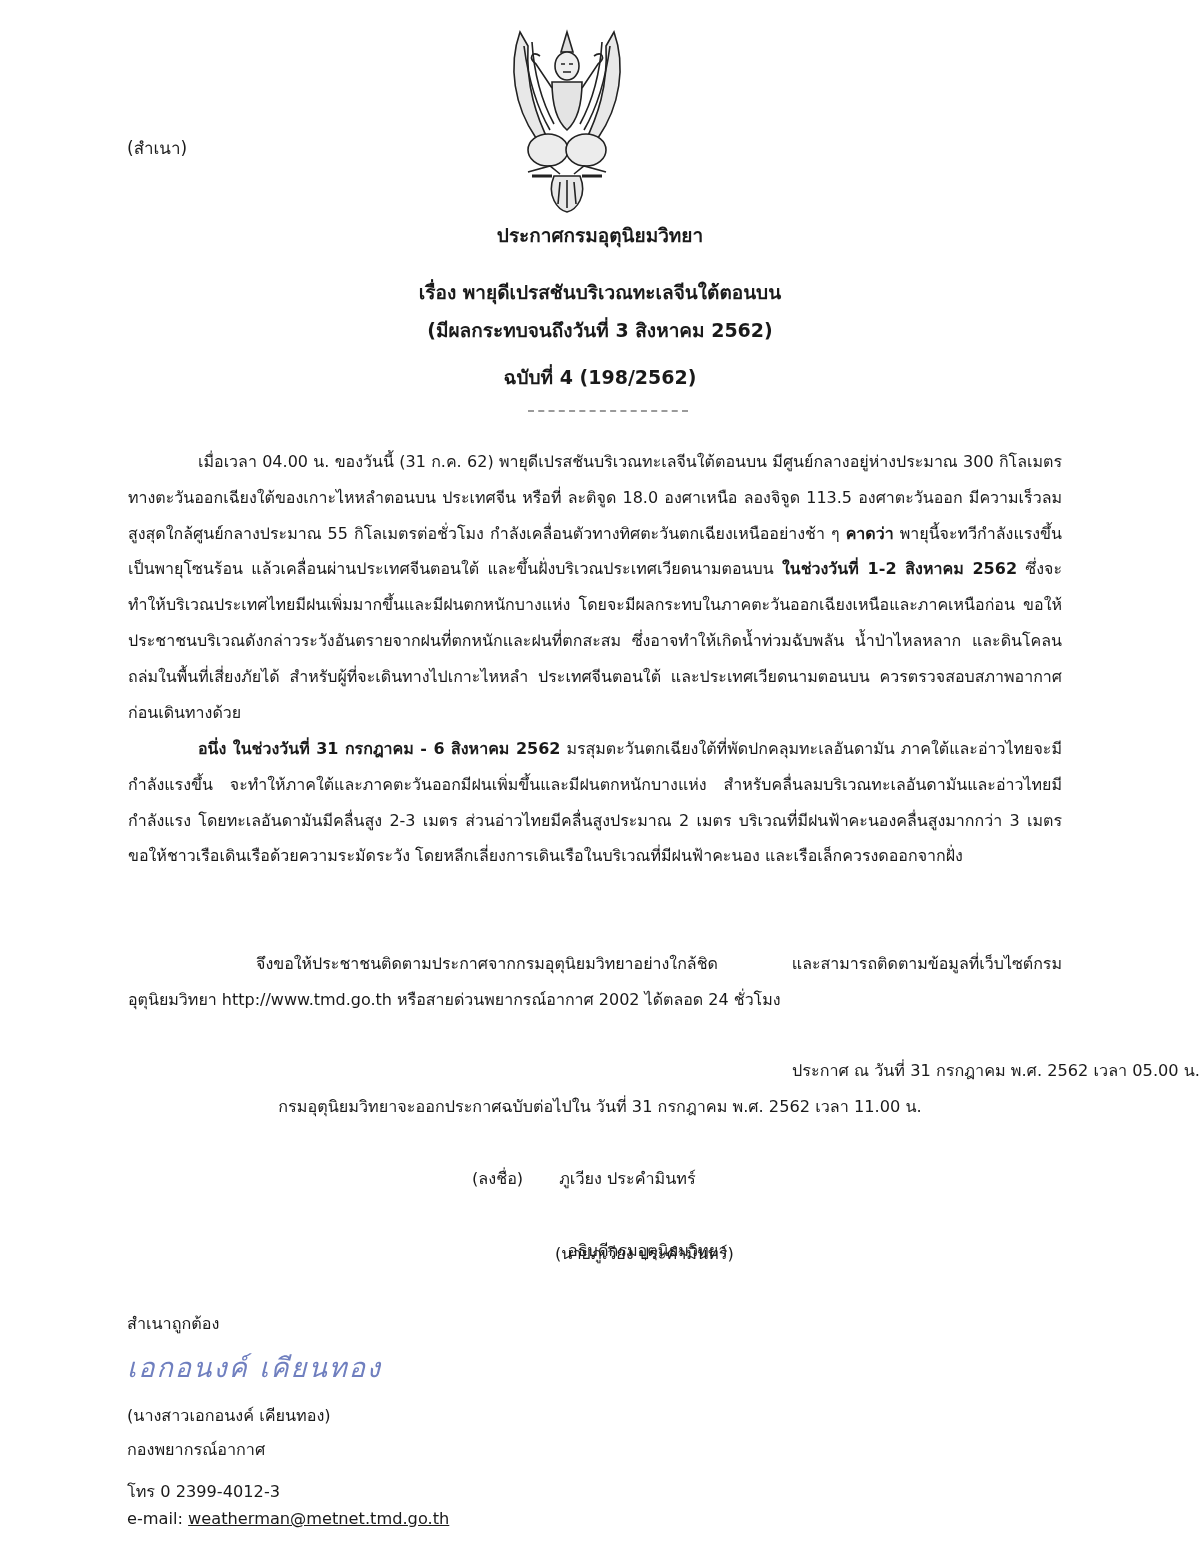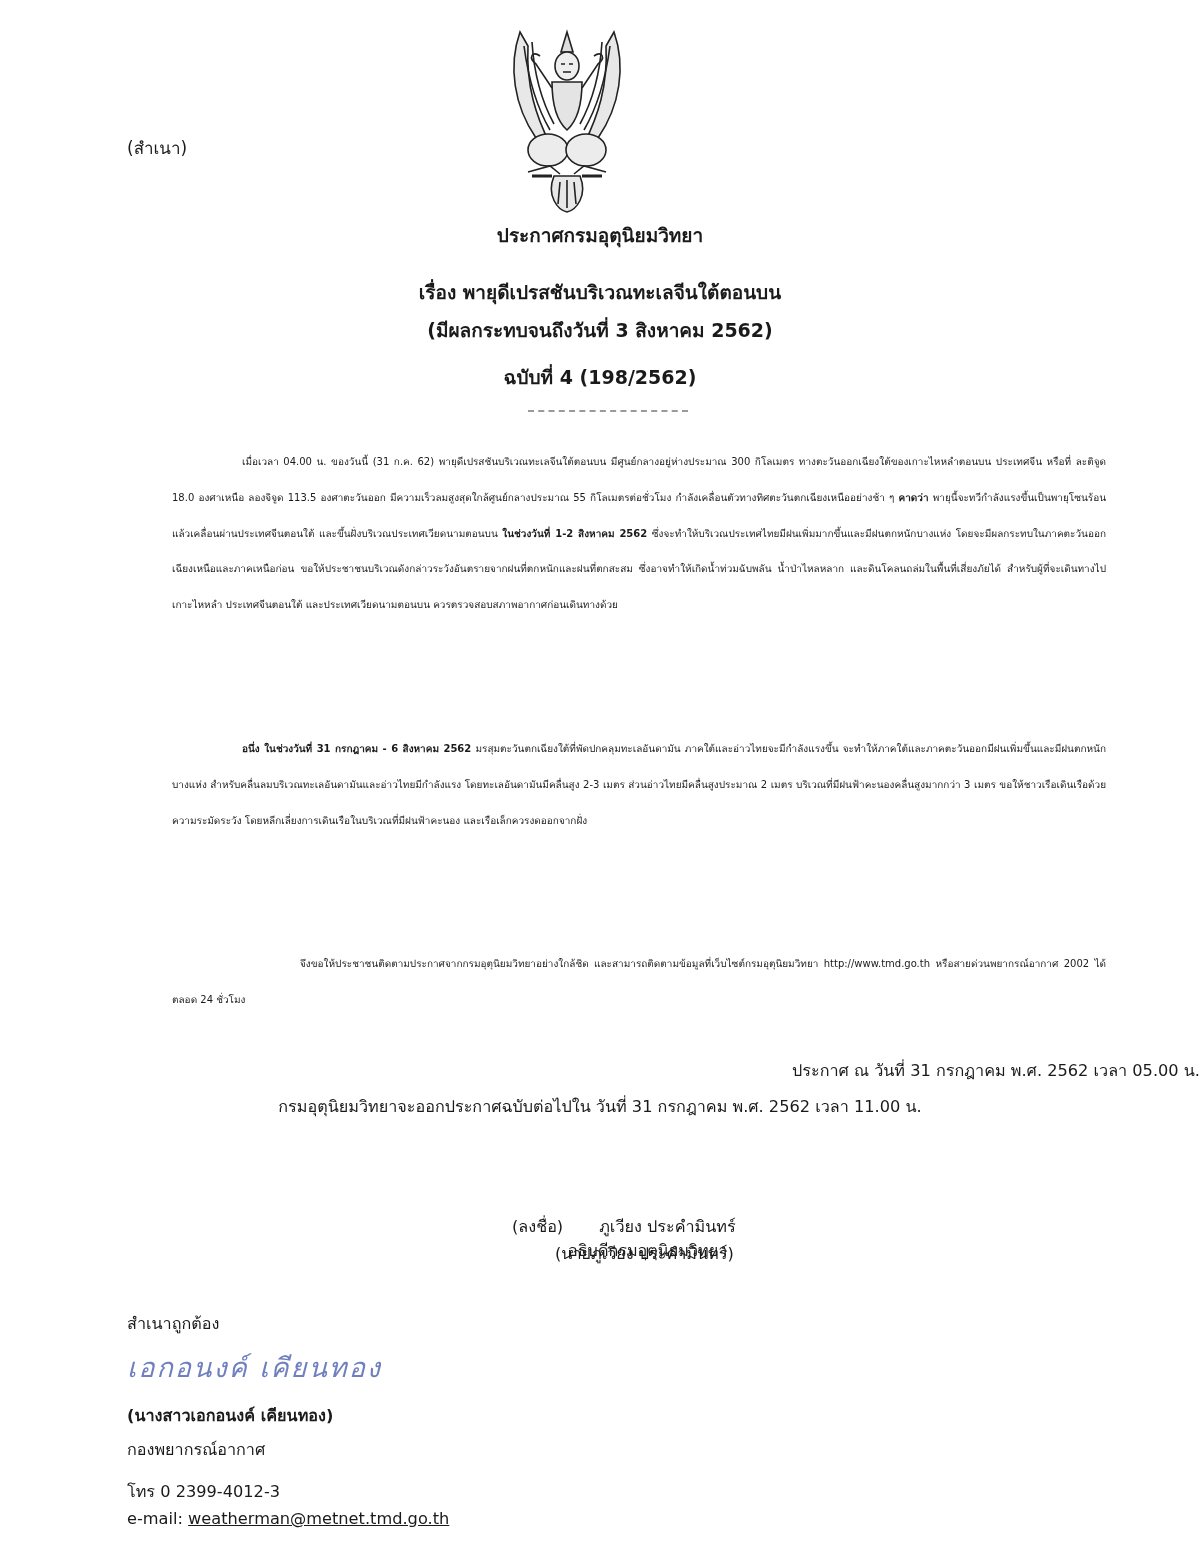--- a/index.html
+++ b/index.html
@@ -17,7 +17,7 @@
     .t3 { top: 315px; }
     .t4 { top: 362px; }
     .divider { left: 528px; top: 410px; width: 160px; border-top: 2px dashed #9a9a9a; }
-    .para { left: 128px; width: 934px; font-size: 10px; line-height: 35.8px; text-align: justify; text-align-last: left; margin-left: 44px; }
+    .para { left: 128px; width: 934px; font-size: 16px; line-height: 35.8px; text-align: justify; text-align-last: left; }
     .p1 { top: 444px; }
     .p2 { top: 731px; }
     .p3 { top: 946px; }

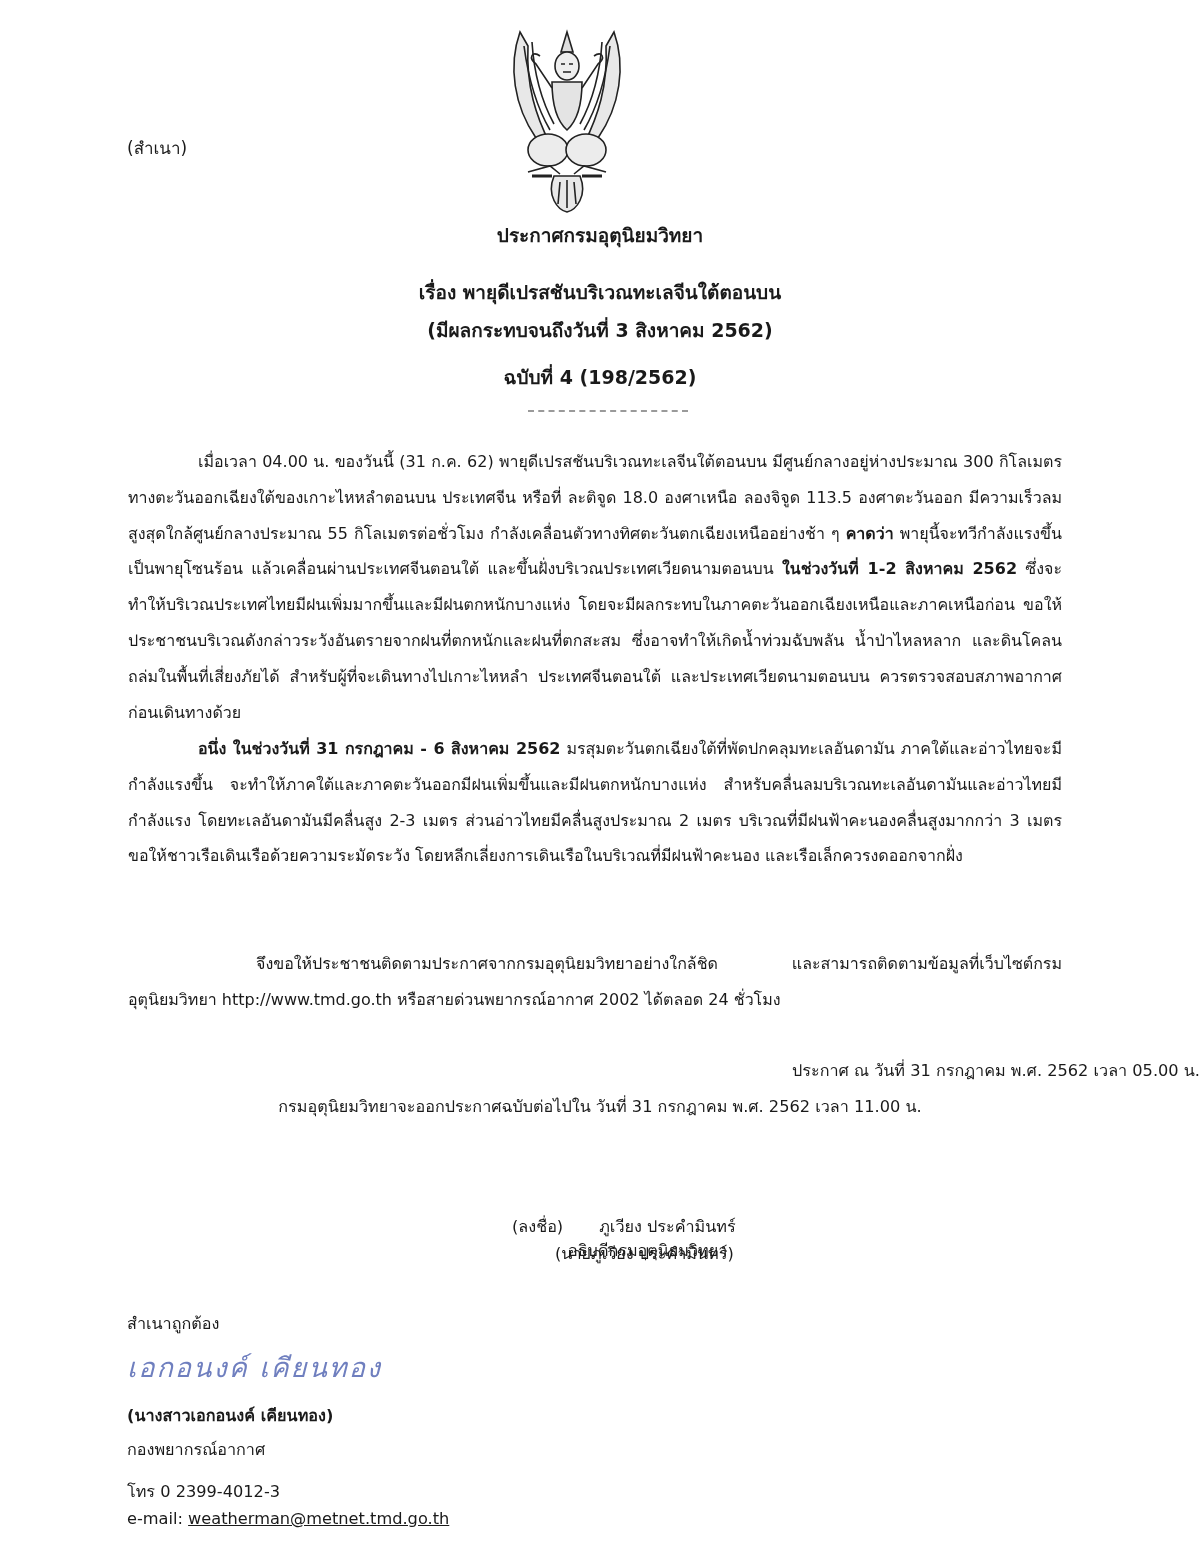--- a/index.html
+++ b/index.html
@@ -28,7 +28,7 @@
     .d1 { top: 1057px; text-align: right; }
     .d2 { top: 1093px; }
     .sign-row { font-size: 16.2px; }
-    .s1 { left: 512px; top: 1165px; margin-top: 48px; }
+    .s1 { left: 472px; top: 1165px; }
     .s1 .gap { display: inline-block; width: 36px; }
     .s2 { left: 555px; top: 1201px; margin-top: 39px; }
     .s3 { left: 568px; top: 1237px; }

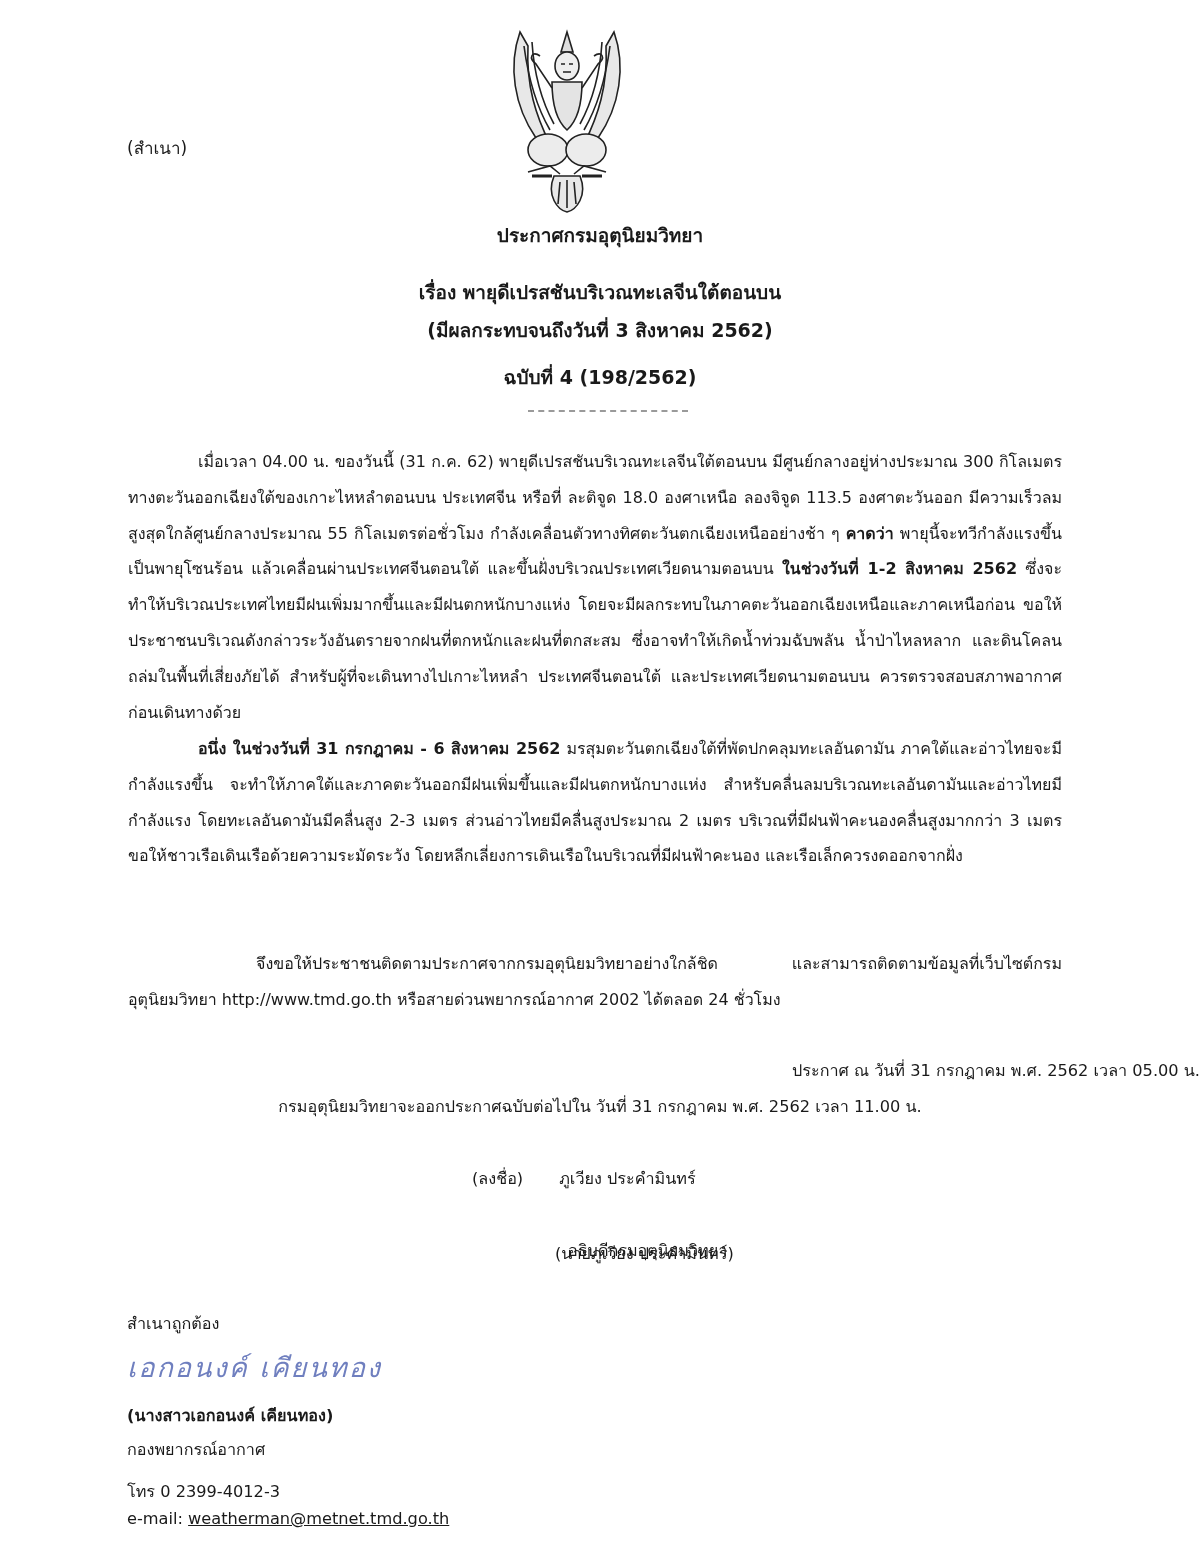--- a/index.html
+++ b/index.html
@@ -35,7 +35,7 @@
     .footer { left: 127px; font-size: 16.2px; }
     .f1 { top: 1310px; }
     .f-sig { left: 127px; top: 1346px; font-family: "DejaVu Serif", serif; font-size: 27px; color: #6f7fbf; letter-spacing: 2px; font-style: italic; }
-    .f2 { top: 1402px; font-weight: bold; }
+    .f2 { top: 1402px; }
     .f3 { top: 1436px; }
     .f4 { top: 1478px; }
     .f5 { top: 1509px; }

